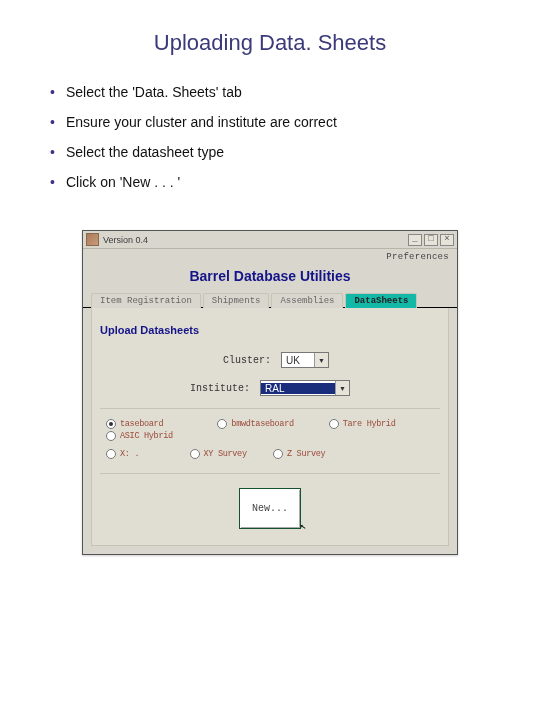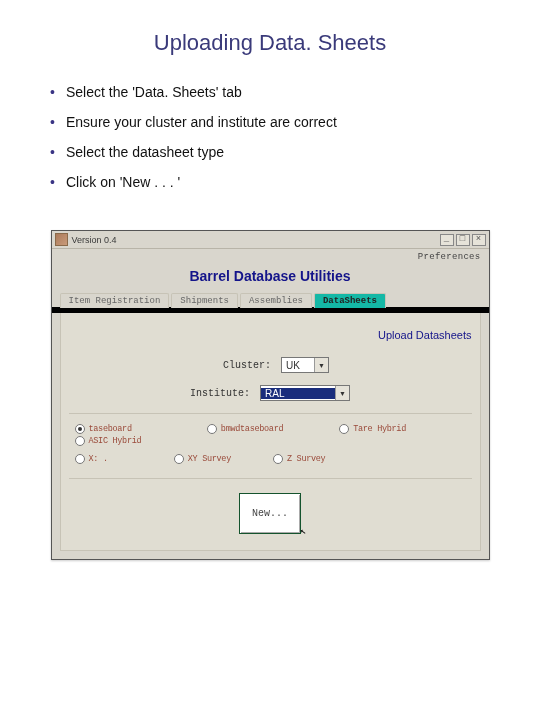--- a/index.html
+++ b/index.html
@@ -43,7 +43,7 @@
   }
   
   .win {
-    width: 439px;
+    width: 376px;
     margin: 0 auto;
     border: 1px solid #555;
     background: #d9d6cd;

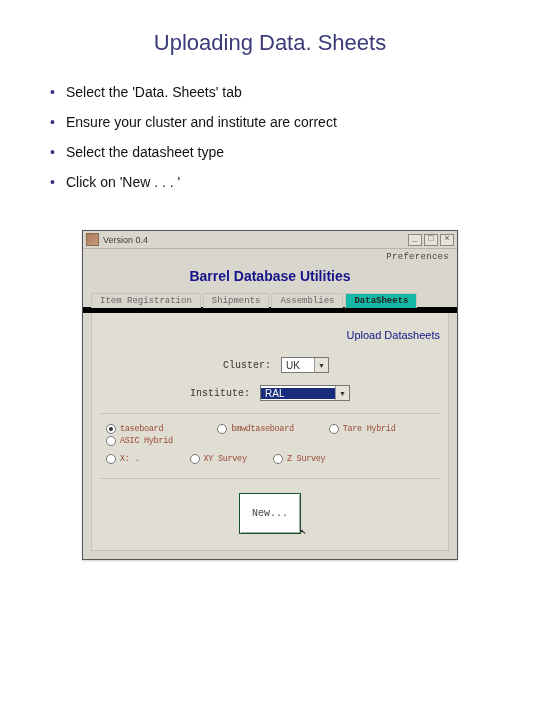--- a/index.html
+++ b/index.html
@@ -103,7 +103,7 @@
     font-size: 9px;
     color: #666;
     font-family: "Courier New", monospace;
-    border-bottom: 6px solid #000000;
+    border-bottom: 1px solid #000000;
     align-items: center;
   }
   .tab {

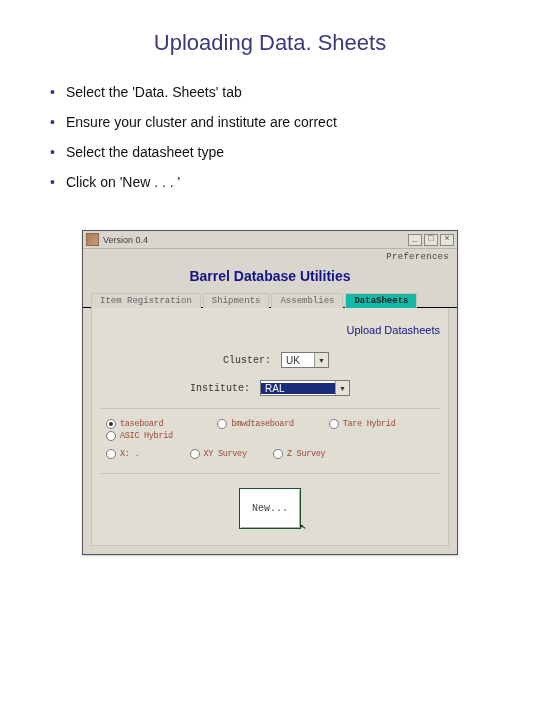--- a/index.html
+++ b/index.html
@@ -130,8 +130,8 @@
     padding: 12px 8px 16px 8px;
   }
   .section-title {
-    text-align: right;
-    font-weight: normal;
+    text-align: left;
+    font-weight: bold;
     color: #14148a;
     font-size: 11px;
     font-family: Arial, sans-serif;

